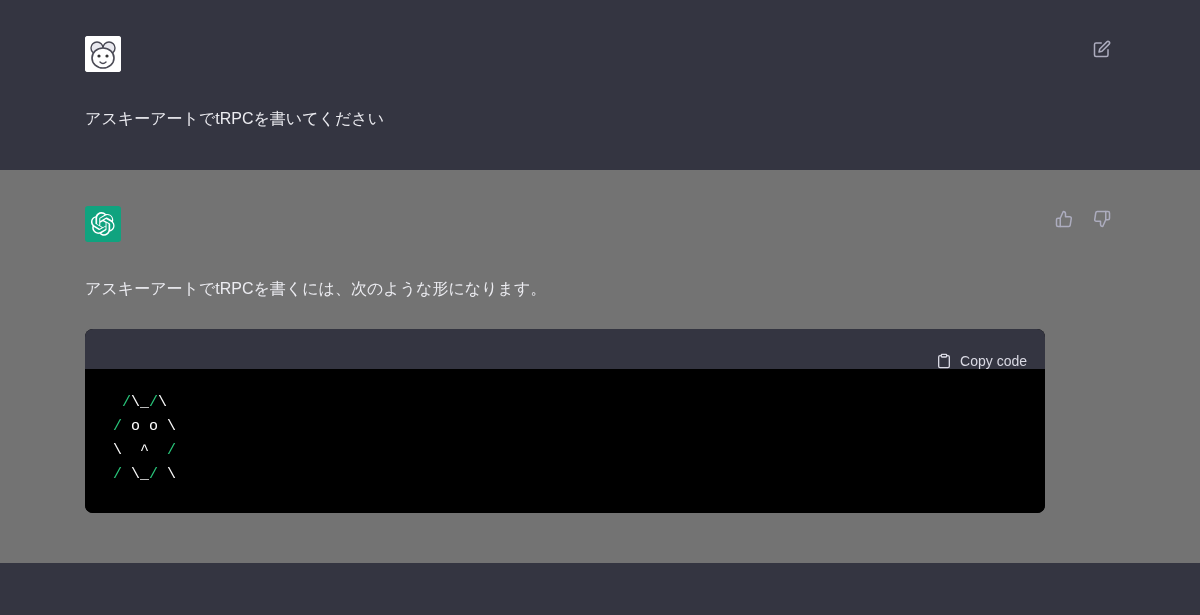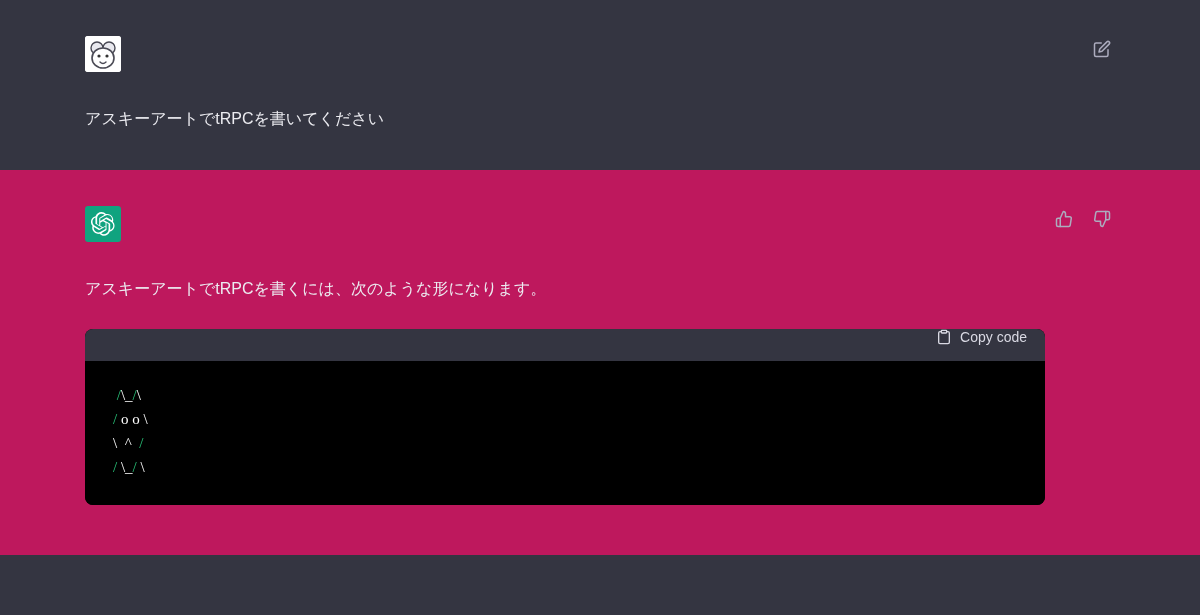--- a/index.html
+++ b/index.html
@@ -20,7 +20,7 @@
       background: #343541;
     }
     .msg-row.assistant-row {
-      background: #be185d;
+      background: #737373;
       padding-bottom: 50px;
     }
     .msg-inner {

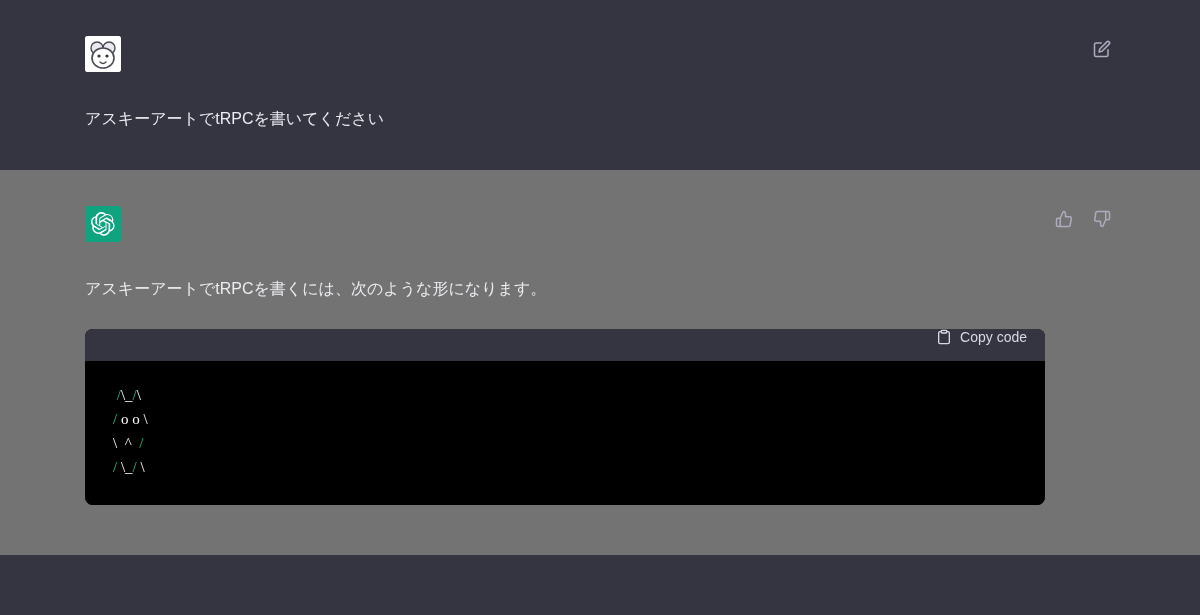--- a/index.html
+++ b/index.html
@@ -73,9 +73,9 @@
     }
     .code-header {
       background: #343541;
-      height: 32px;
-      display: flex;
-      align-items: flex-start;
+      height: 40px;
+      display: flex;
+      align-items: flex-end;
       justify-content: flex-end;
       padding: 0 18px;
     }

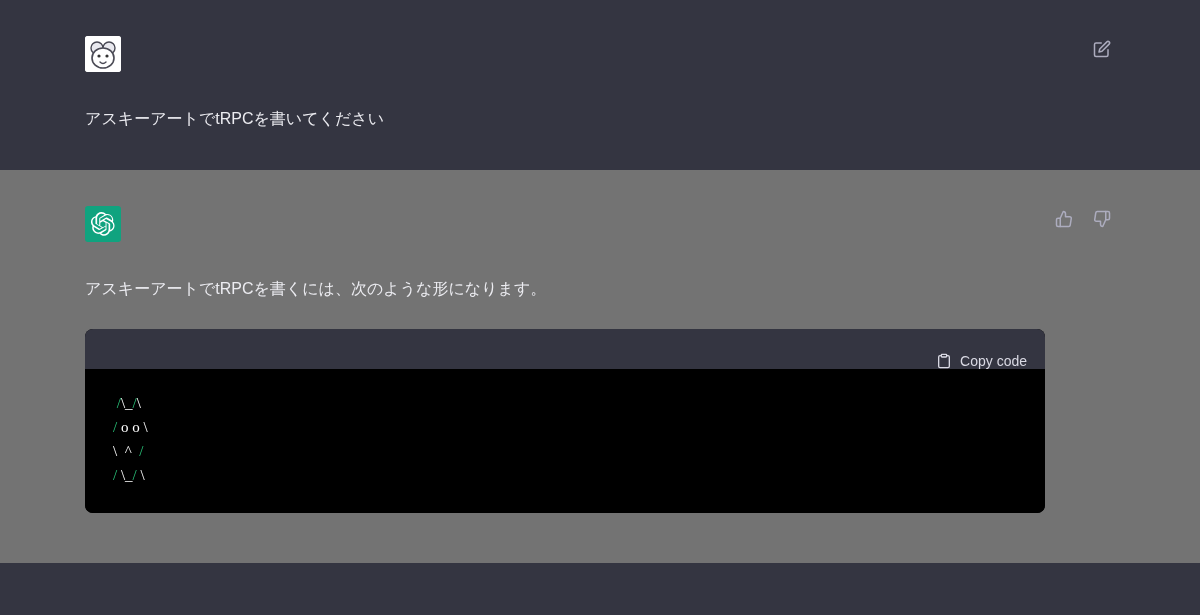--- a/index.html
+++ b/index.html
@@ -94,7 +94,7 @@
     .code-body {
       padding: 22px 28px 26px;
       background: #000;
-      font-family: Liberation Serif, serif;
+      font-family: Liberation Mono, monospace;
       font-size: 15px;
       line-height: 1.6;
       white-space: pre;

